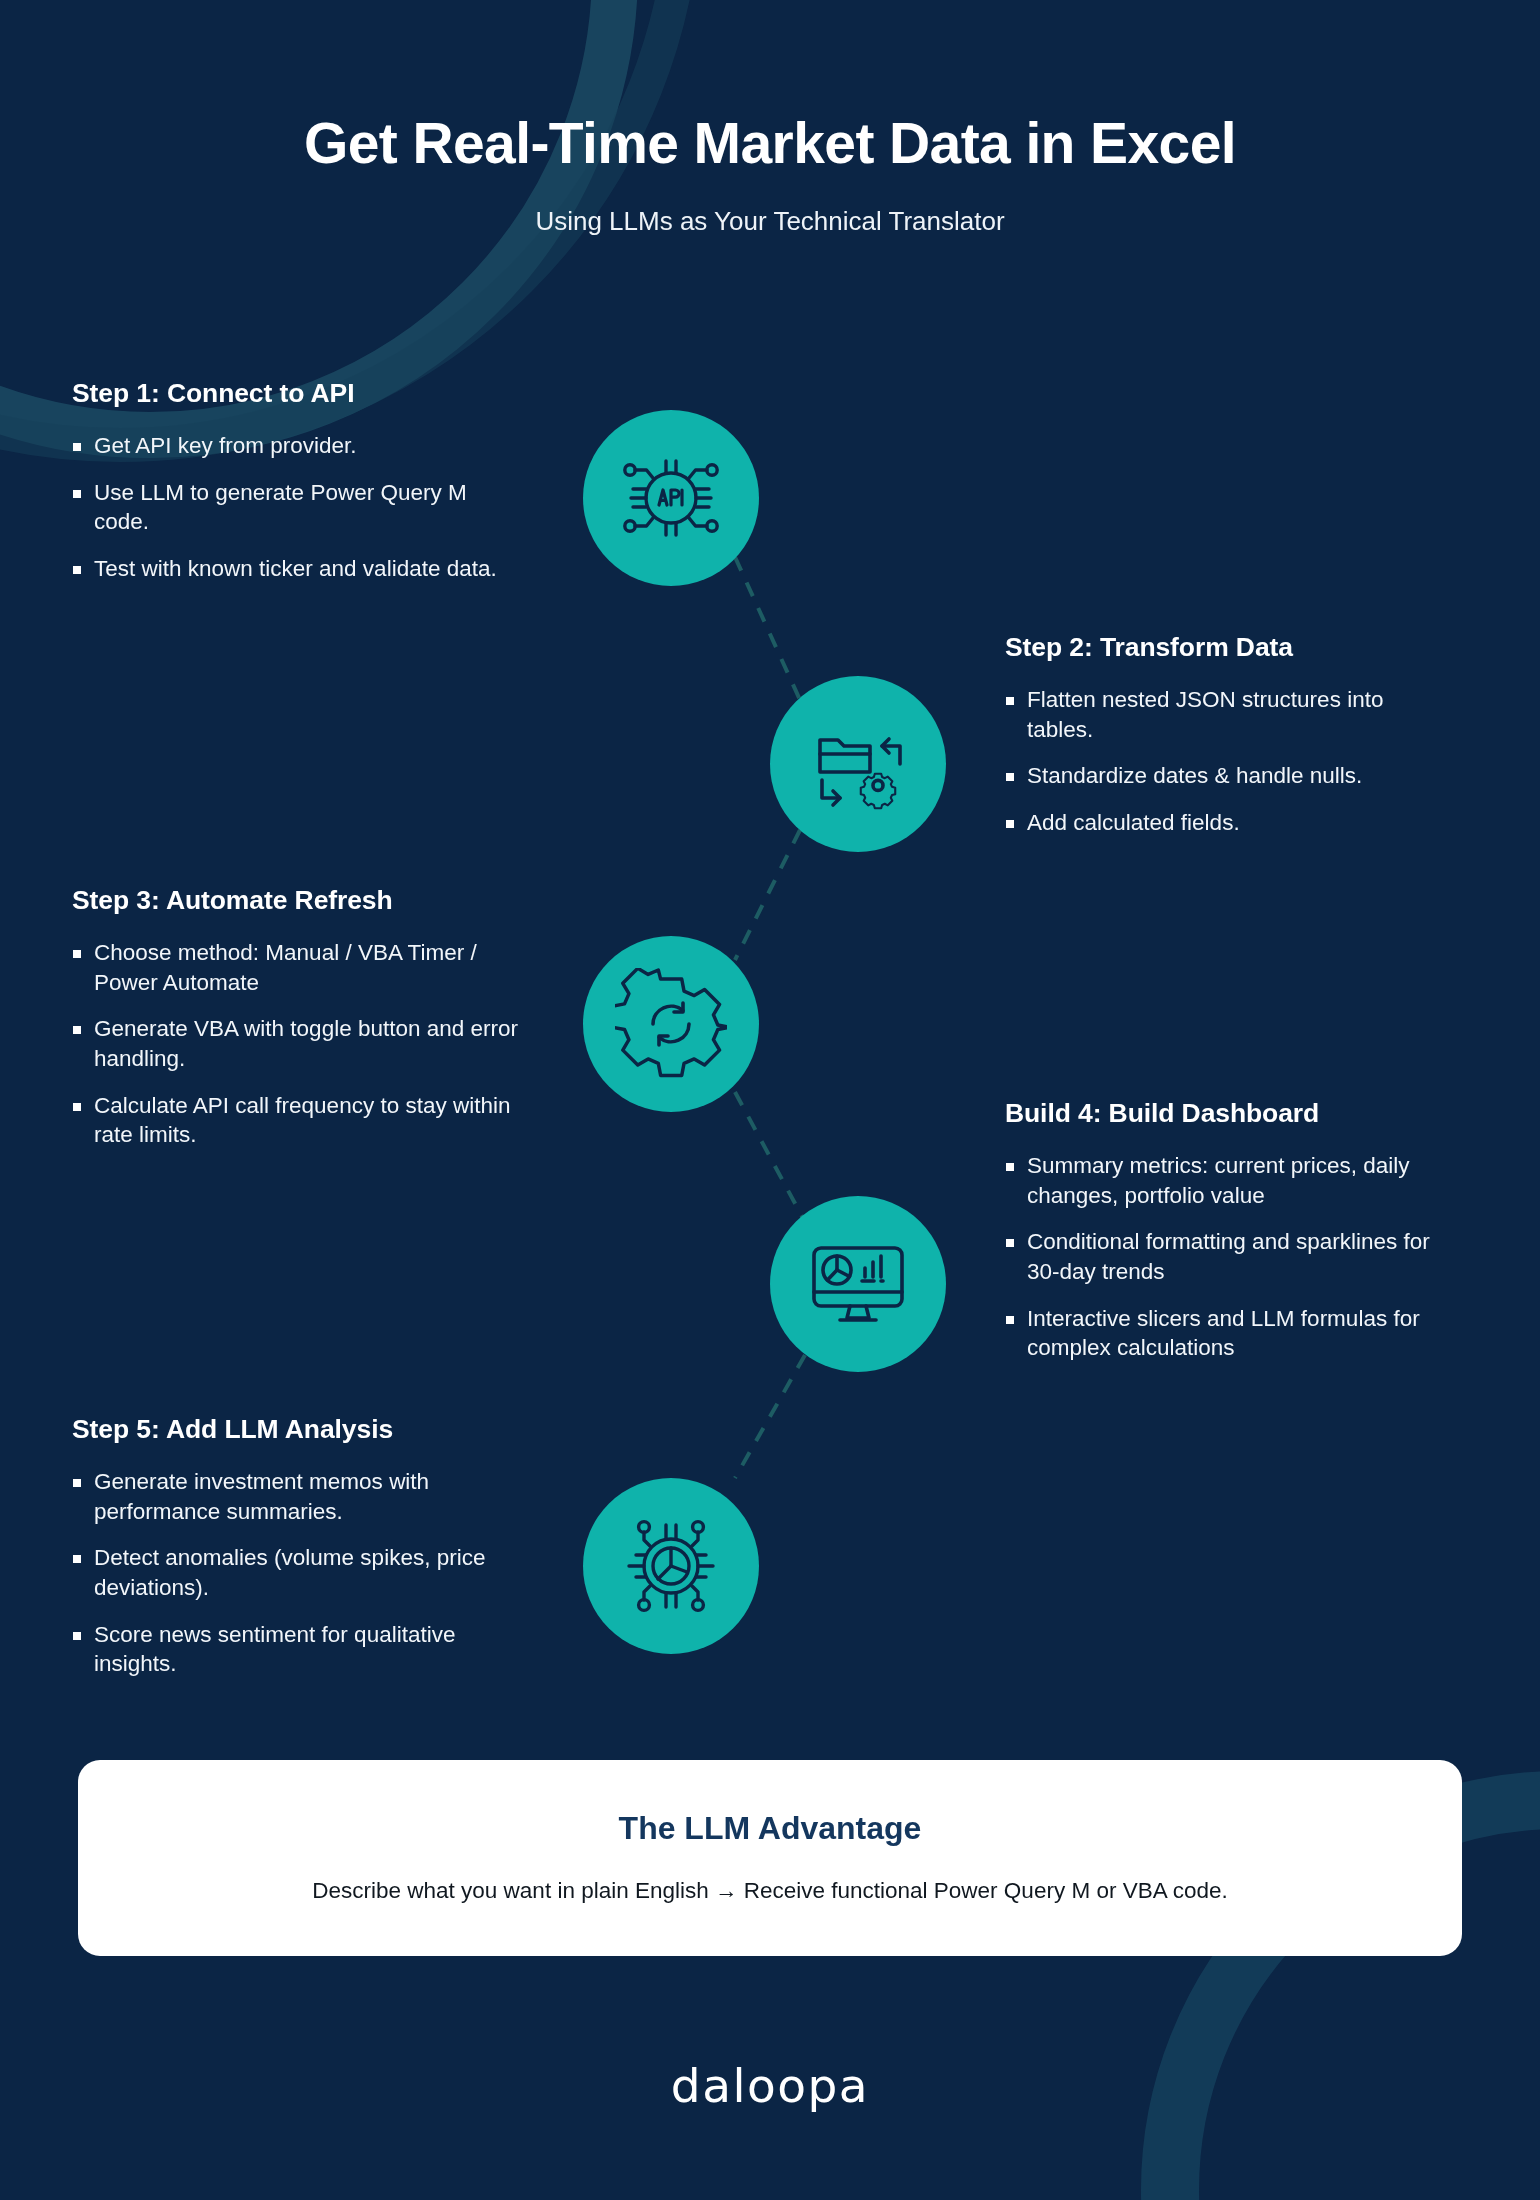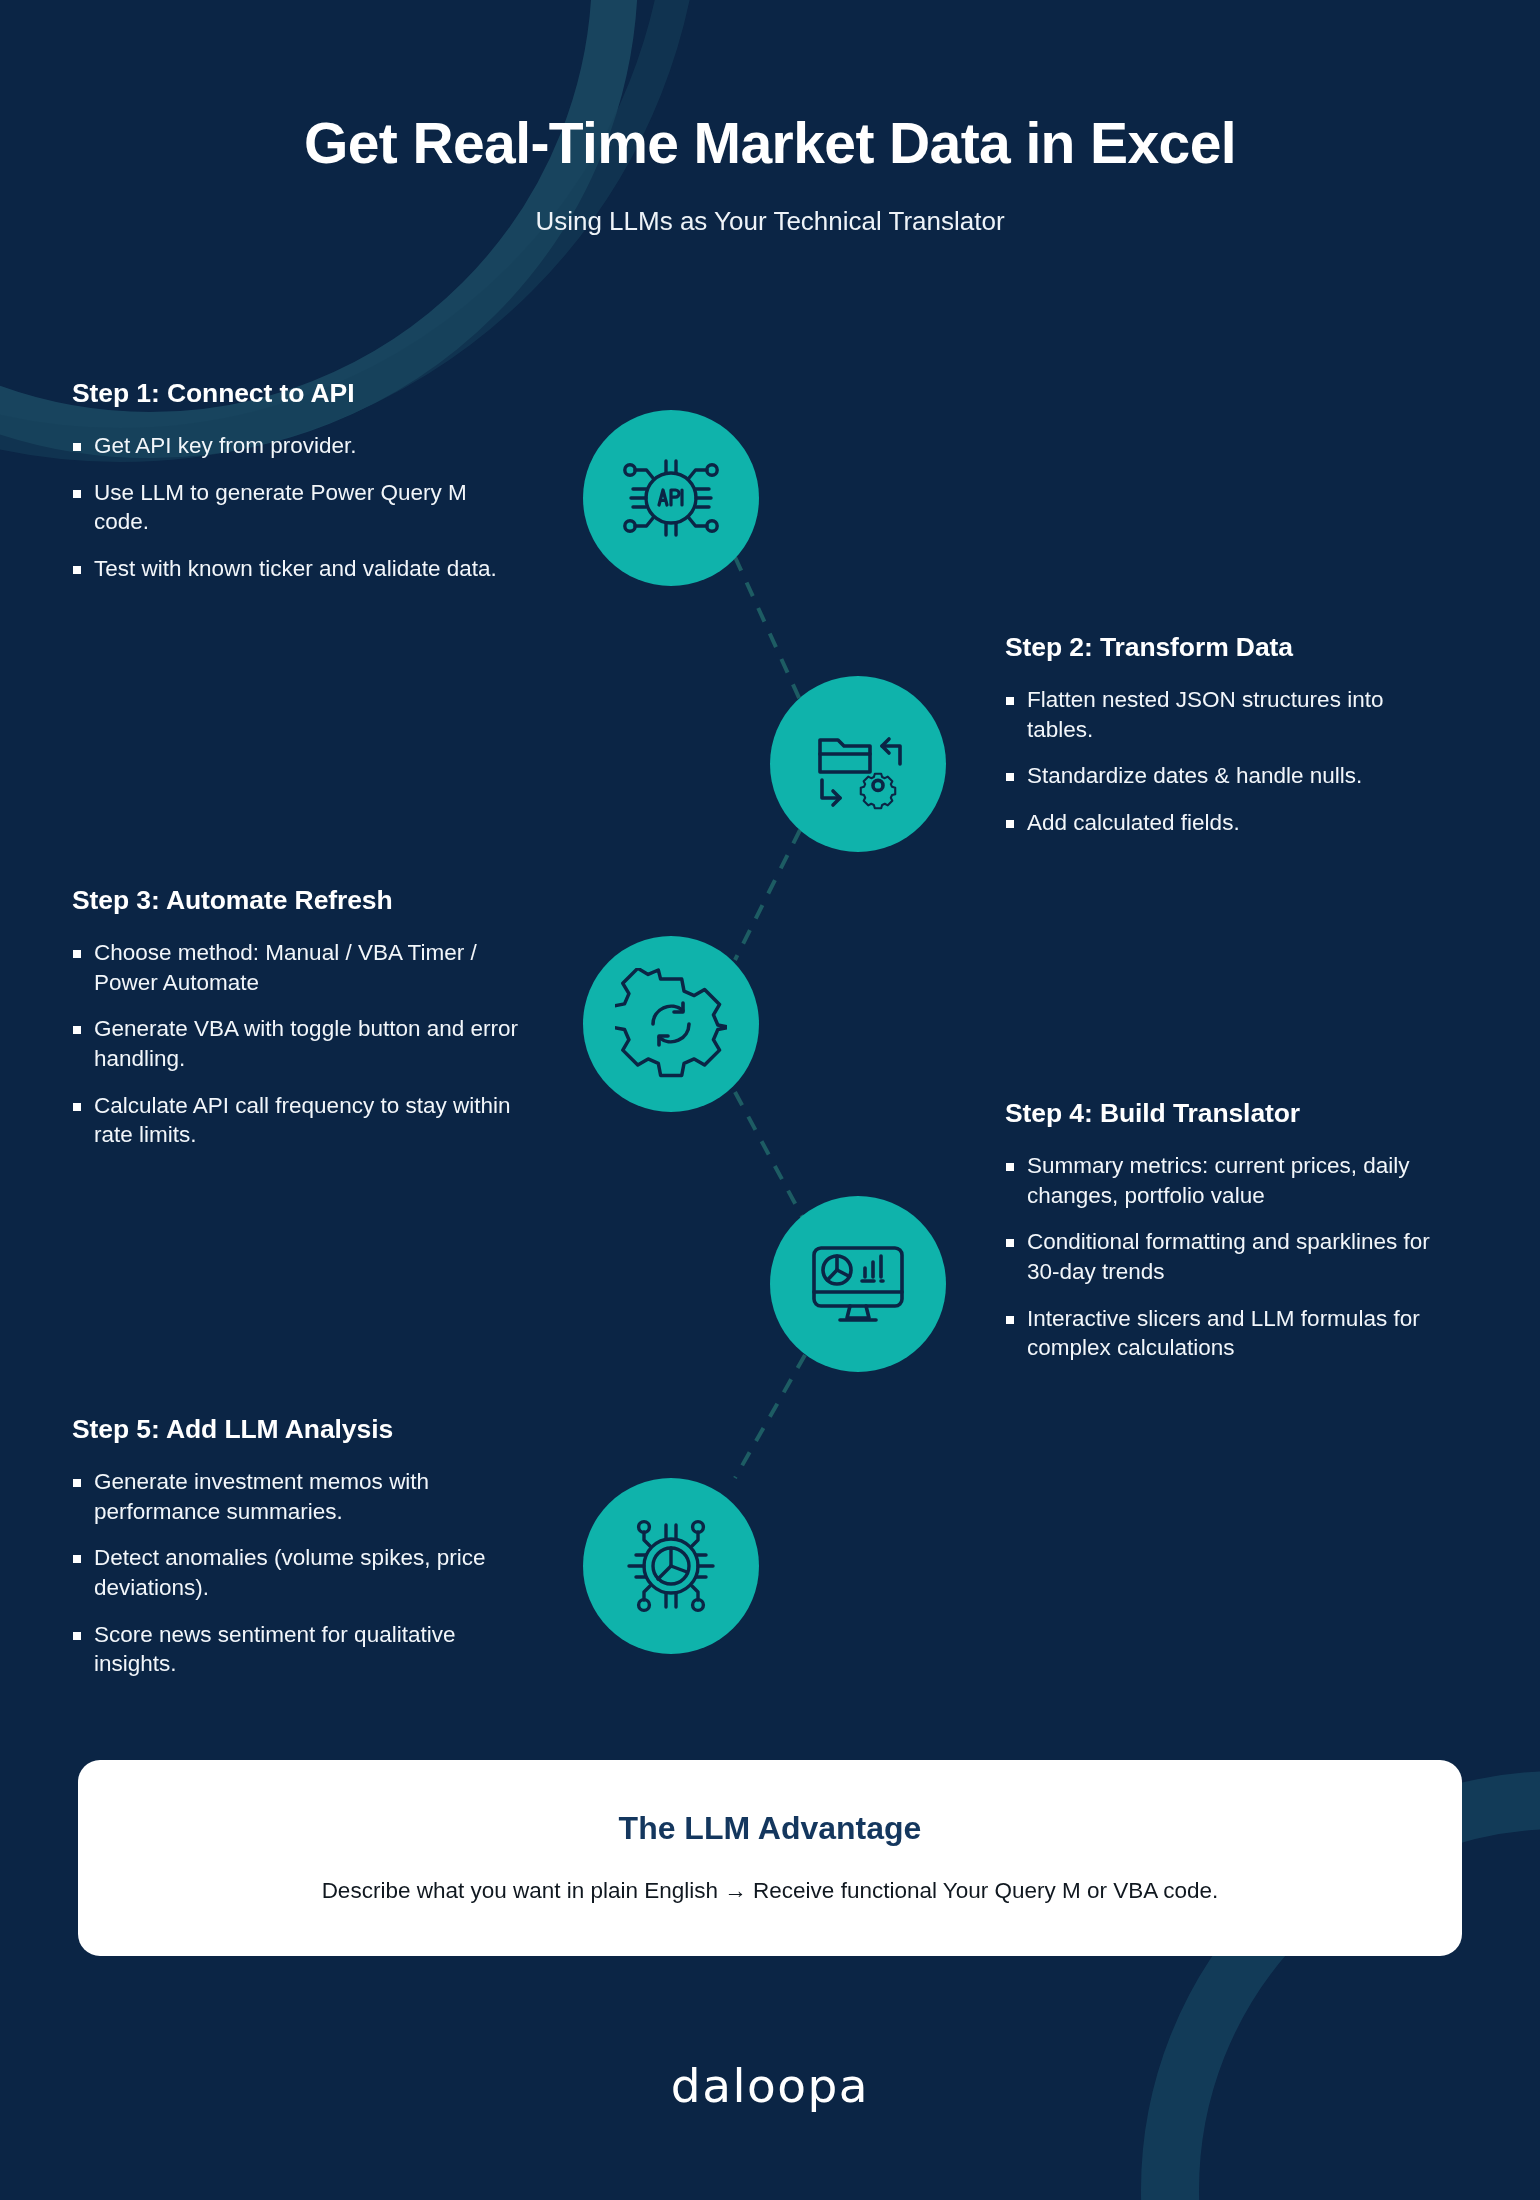--- a/index.html
+++ b/index.html
@@ -321,7 +321,7 @@
     </div>
 
     <div class="step-text right" style="top:1098px;">
-      <div class="step-title">Step 4: Build Translator</div>
+      <div class="step-title">Build 4: Build Dashboard</div>
       <ul class="step-bullets">
         <li>Summary metrics: current prices, daily changes, portfolio value</li>
         <li>Conditional formatting and sparklines for 30-day trends</li>

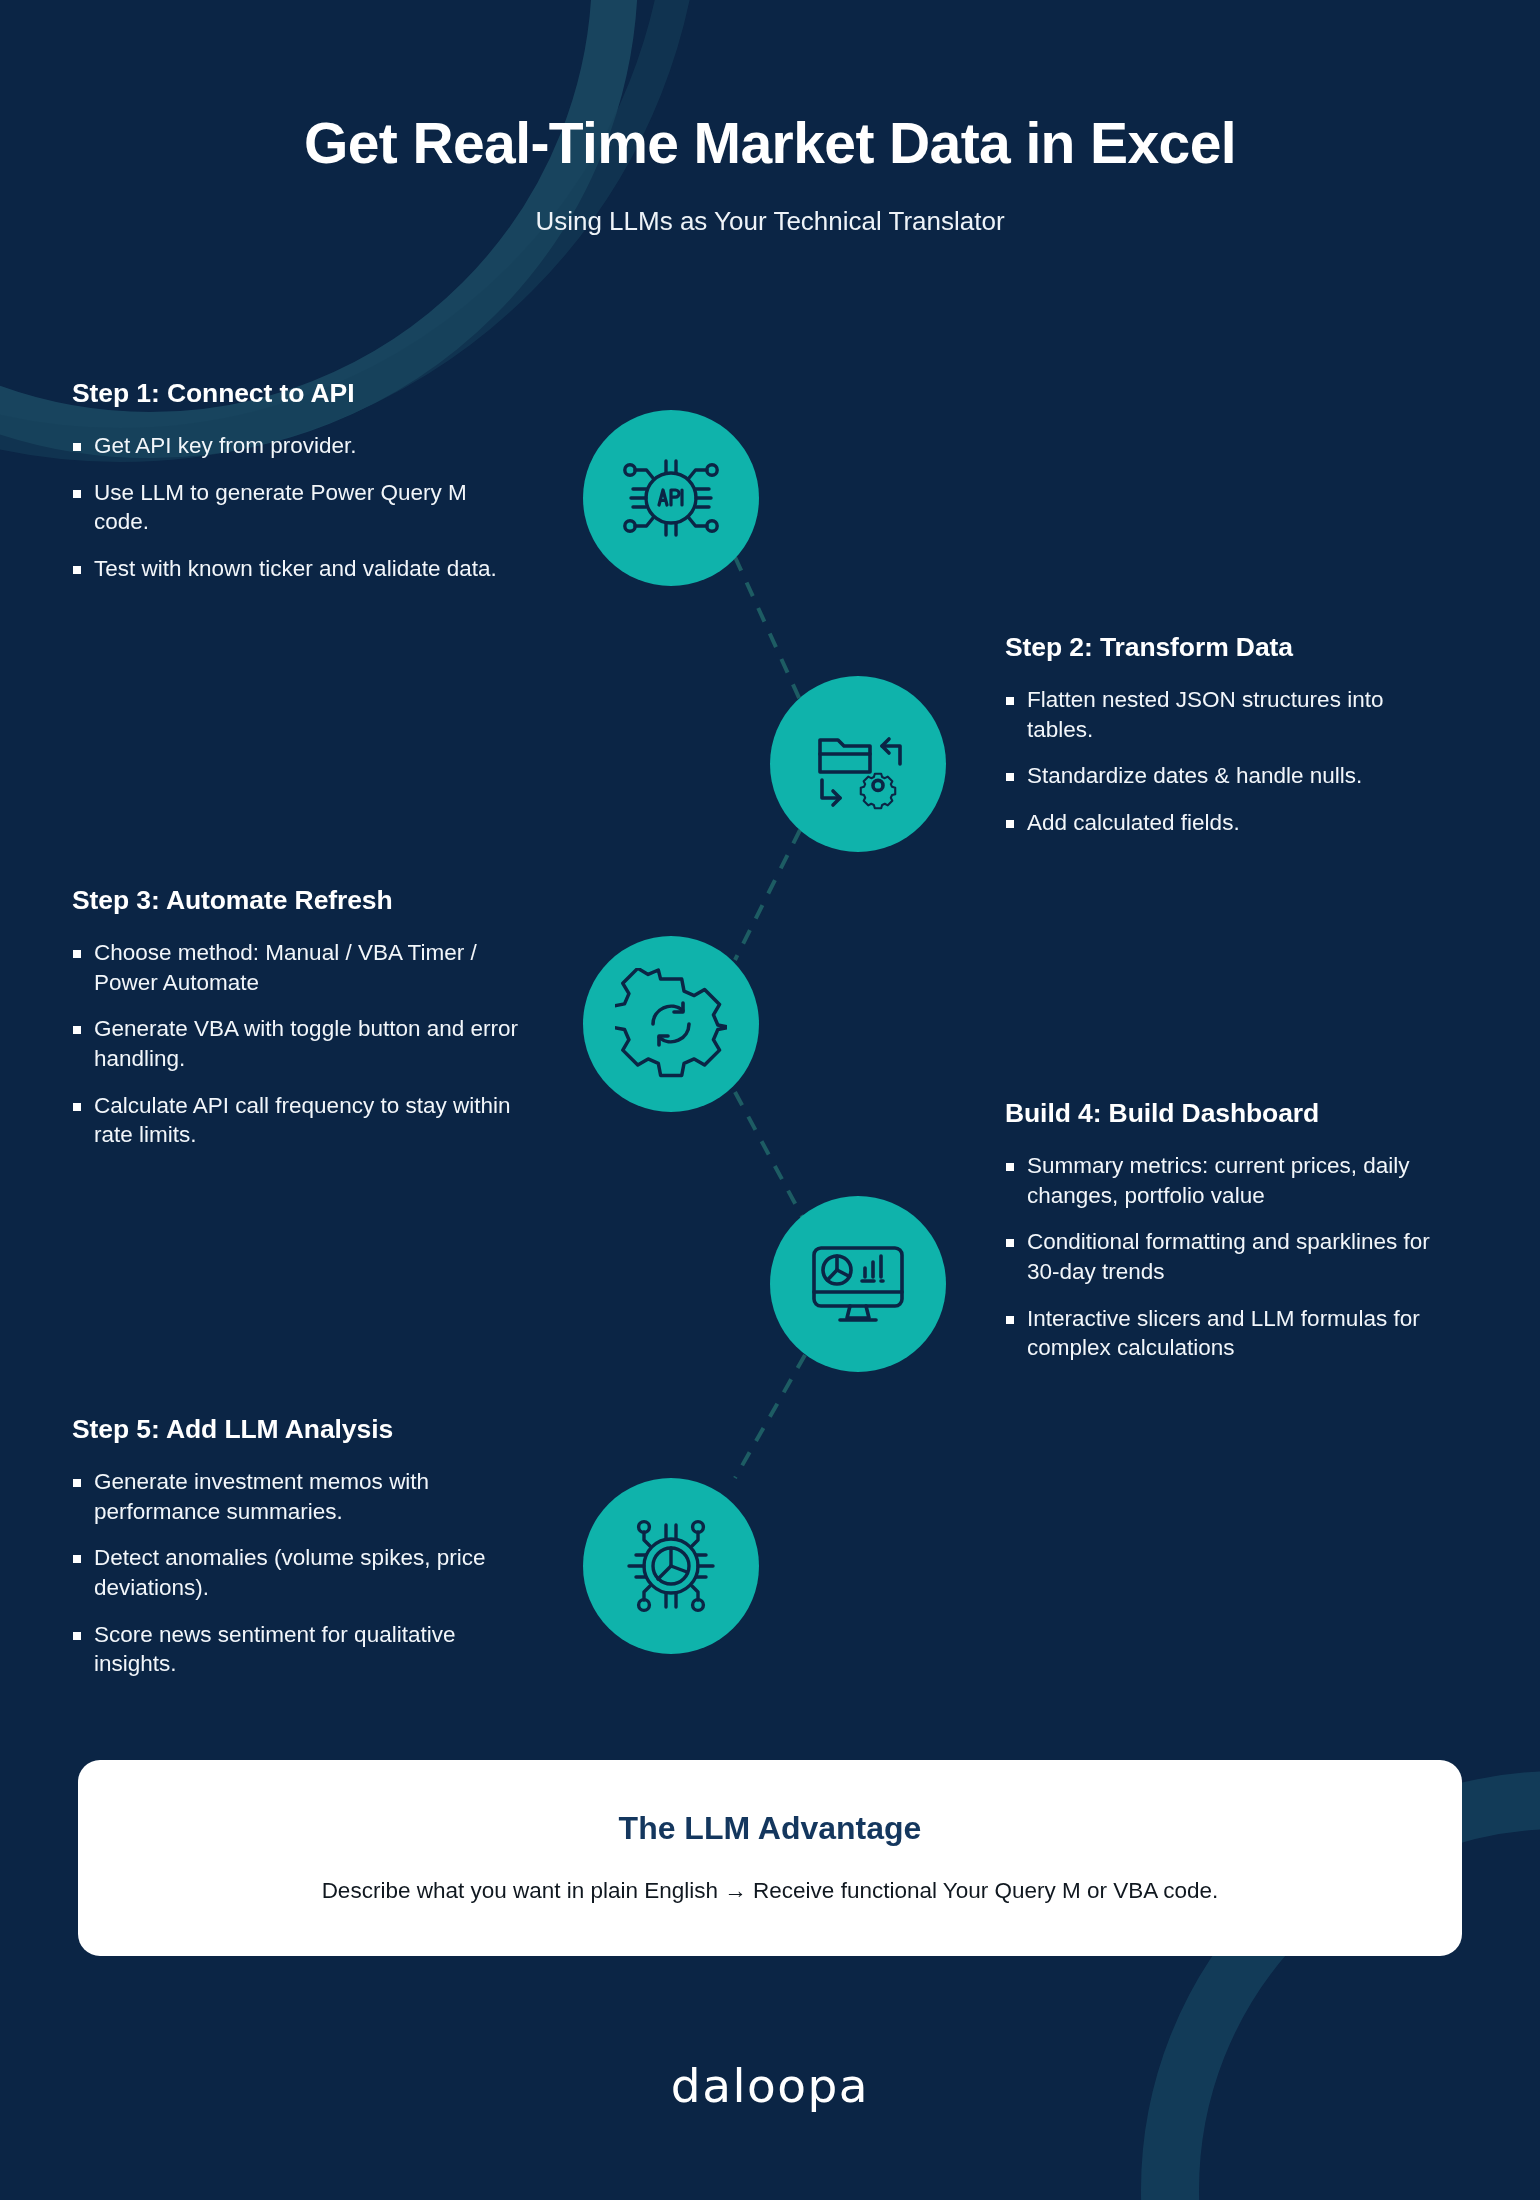--- a/index.html
+++ b/index.html
@@ -381,7 +381,7 @@
   <div id="advantage-card">
     <div id="advantage-title">The LLM Advantage</div>
     <div id="advantage-body">
-      <div>Describe what you want in plain English → Receive functional Your Query M or VBA code.</div>
+      <div>Describe what you want in plain English → Receive functional Power Query M or VBA code.</div>
     </div>
   </div>
 

